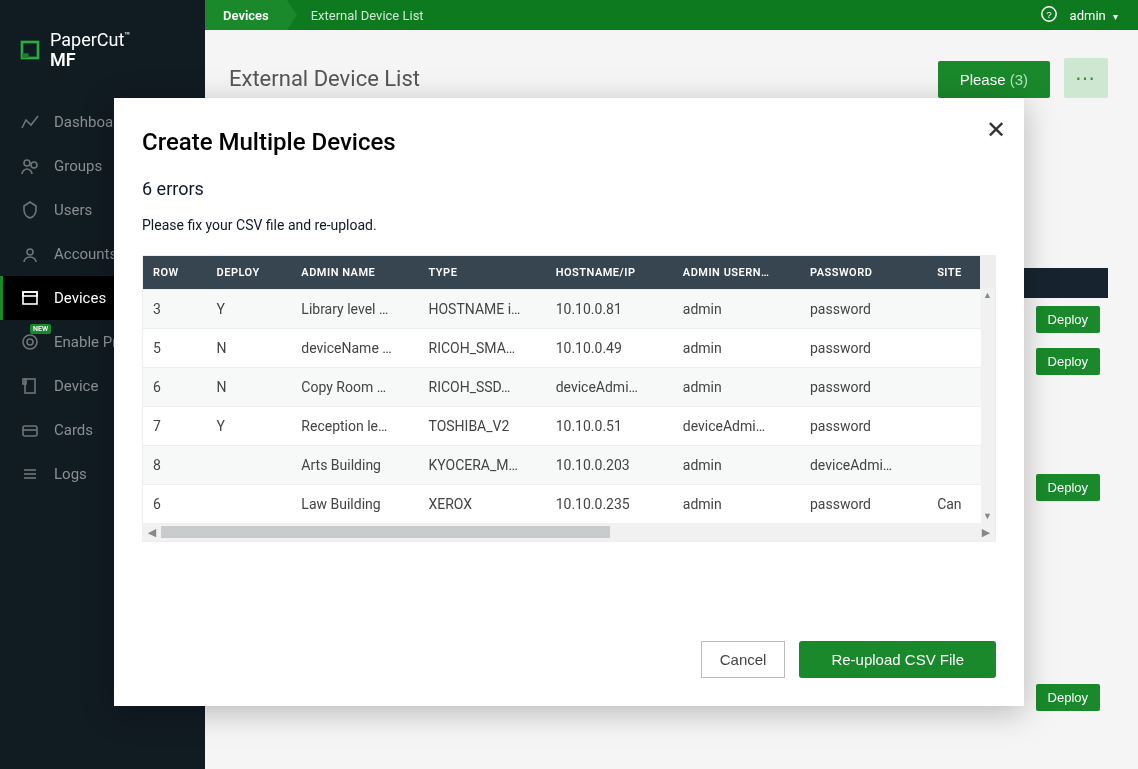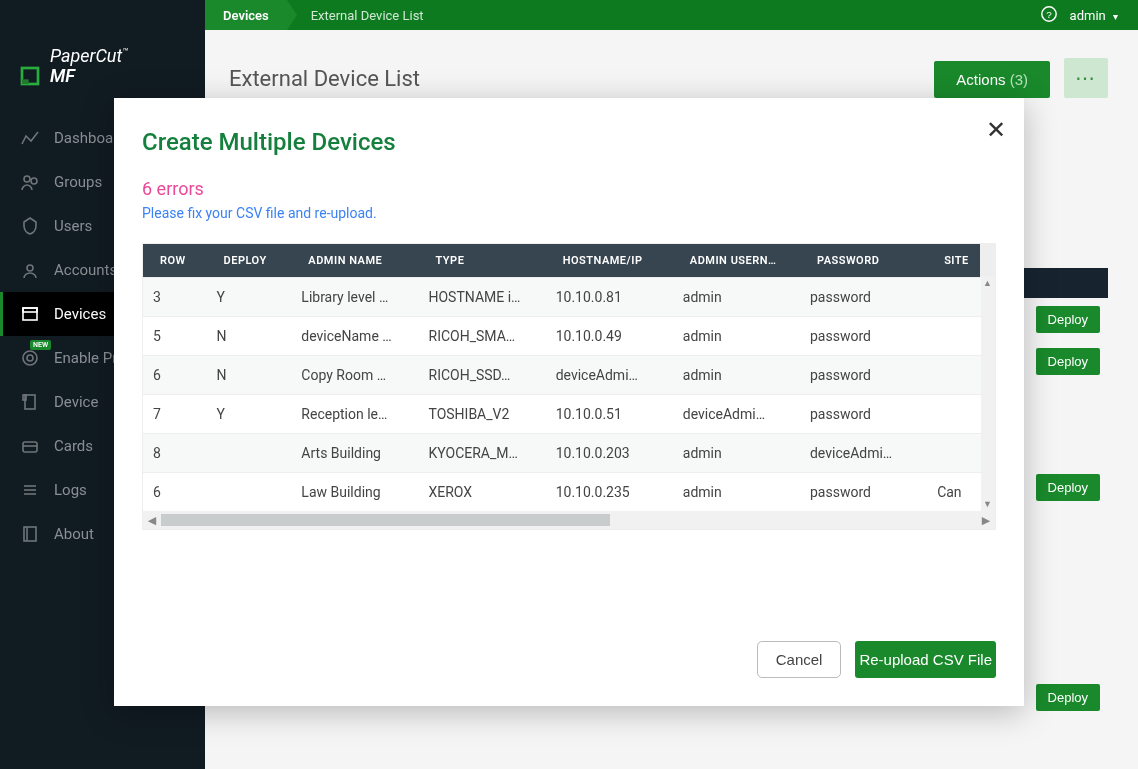--- a/index.html
+++ b/index.html
@@ -21,11 +21,10 @@
     color: #888;
   }
   .logo {
-    padding: 46px 20px 30px 20px;
-    display: flex;
-    align-items: flex-end;
+    padding: 30px 20px 30px 20px;
+    display: flex;
+    align-items: center;
     gap: 10px;
-    font-style: italic;
   }
   .logo-text {
     color: #fff;

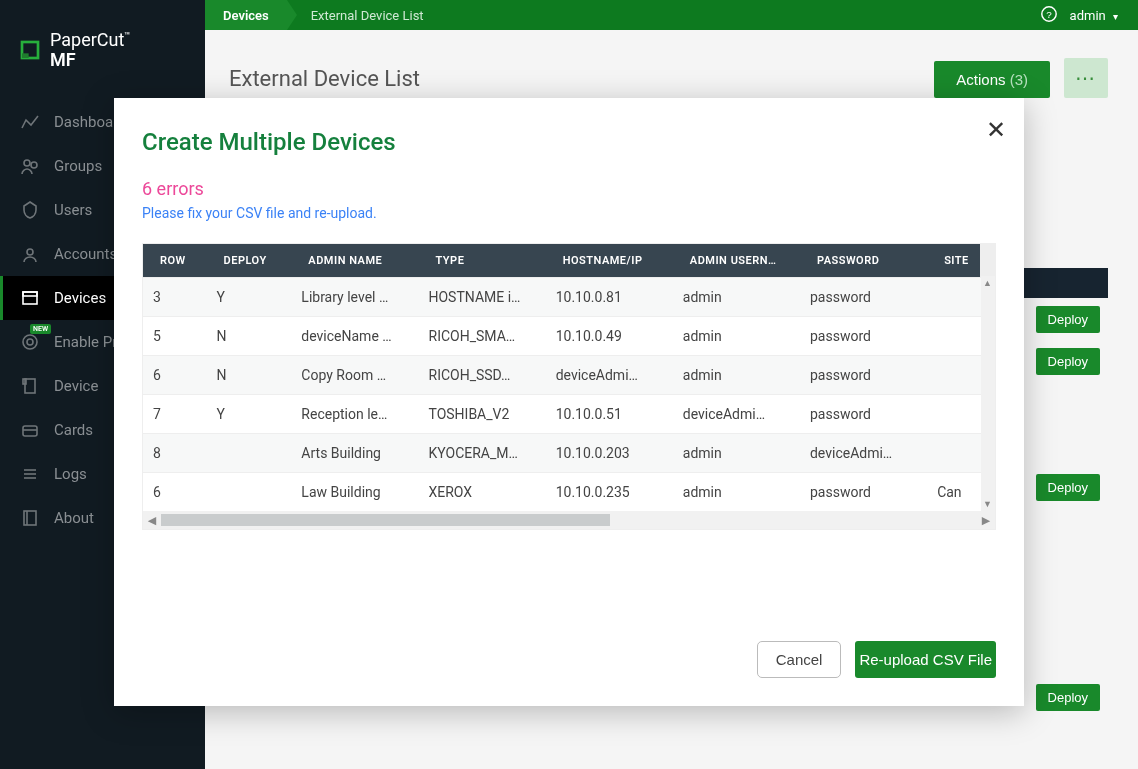--- a/index.html
+++ b/index.html
@@ -432,7 +432,7 @@
   <h1 class="page-title">External Device List</h1>
   <div>
     <button class="actions-btn">
-      <span>Actions</span>
+      <span>Please</span>
       <span class="count">(3)</span>
     </button>
     <button class="more-btn">⋯</button>

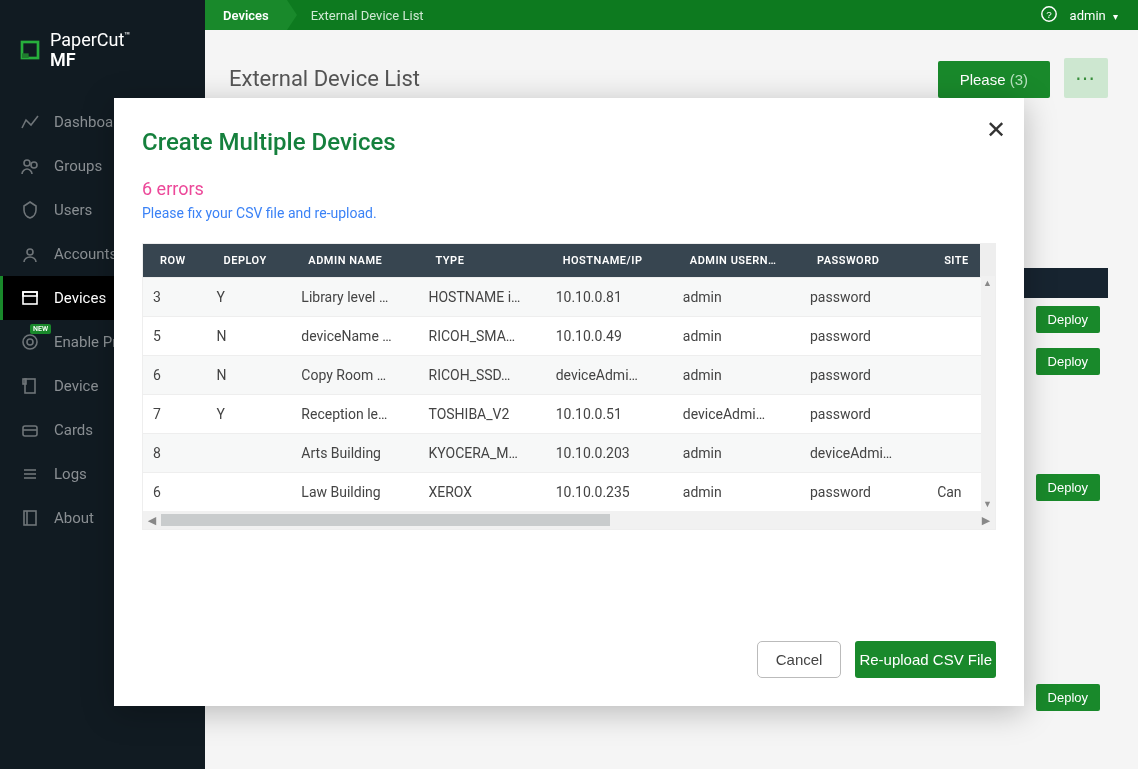--- a/index.html
+++ b/index.html
@@ -188,7 +188,7 @@
   }
   .modal-title {
     font-size: 24px;
-    color: #15803d;
+    color: #000000;
     font-weight: 500;
     margin-bottom: 22px;
   }

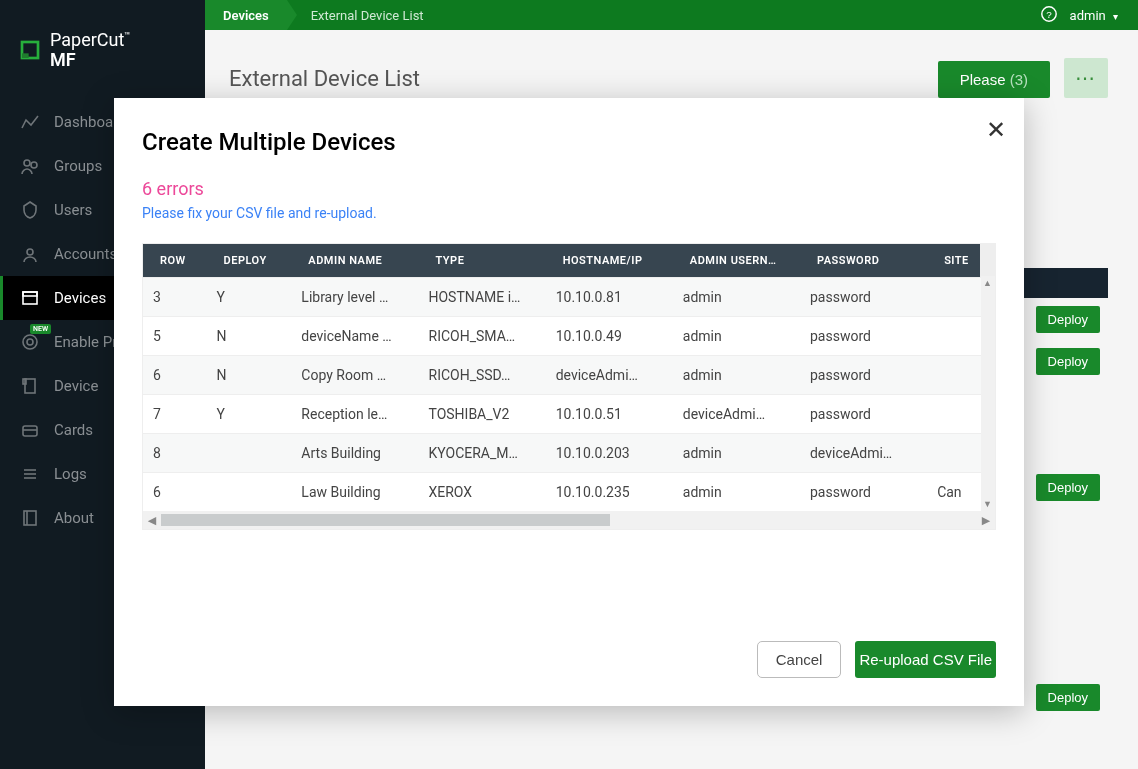--- a/index.html
+++ b/index.html
@@ -193,10 +193,10 @@
     margin-bottom: 22px;
   }
   .errors-line {
-    color: #ec4899;
+    color: #0f172a;
     font-size: 18px;
     font-weight: 400;
-    margin-bottom: 6px;
+    margin-bottom: 18px;
   }
   .errors-sub {
     color: #3b82f6;

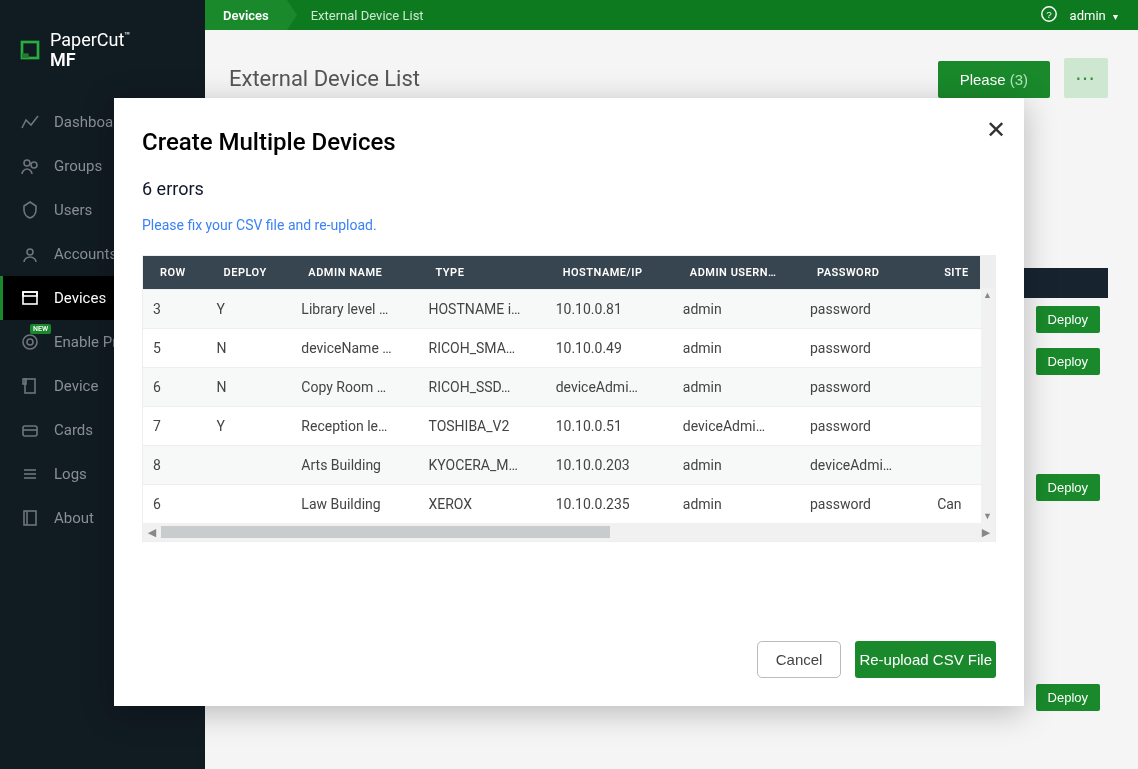--- a/index.html
+++ b/index.html
@@ -199,7 +199,7 @@
     margin-bottom: 18px;
   }
   .errors-sub {
-    color: #3b82f6;
+    color: #0f172a;
     font-size: 14px;
     margin-bottom: 22px;
   }

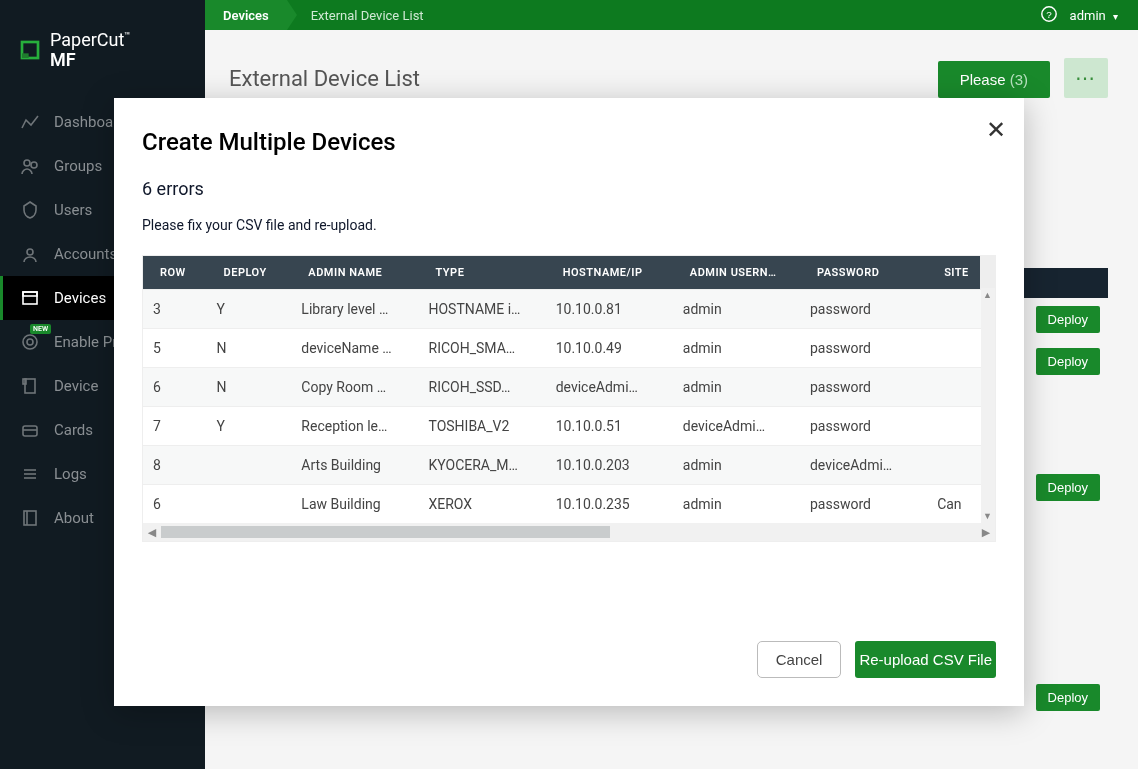--- a/index.html
+++ b/index.html
@@ -222,7 +222,7 @@
     font-size: 11px;
     letter-spacing: 0.5px;
     text-align: left;
-    padding: 10px 17px;
+    padding: 10px 10px;
     white-space: nowrap;
     overflow:hidden;
   }

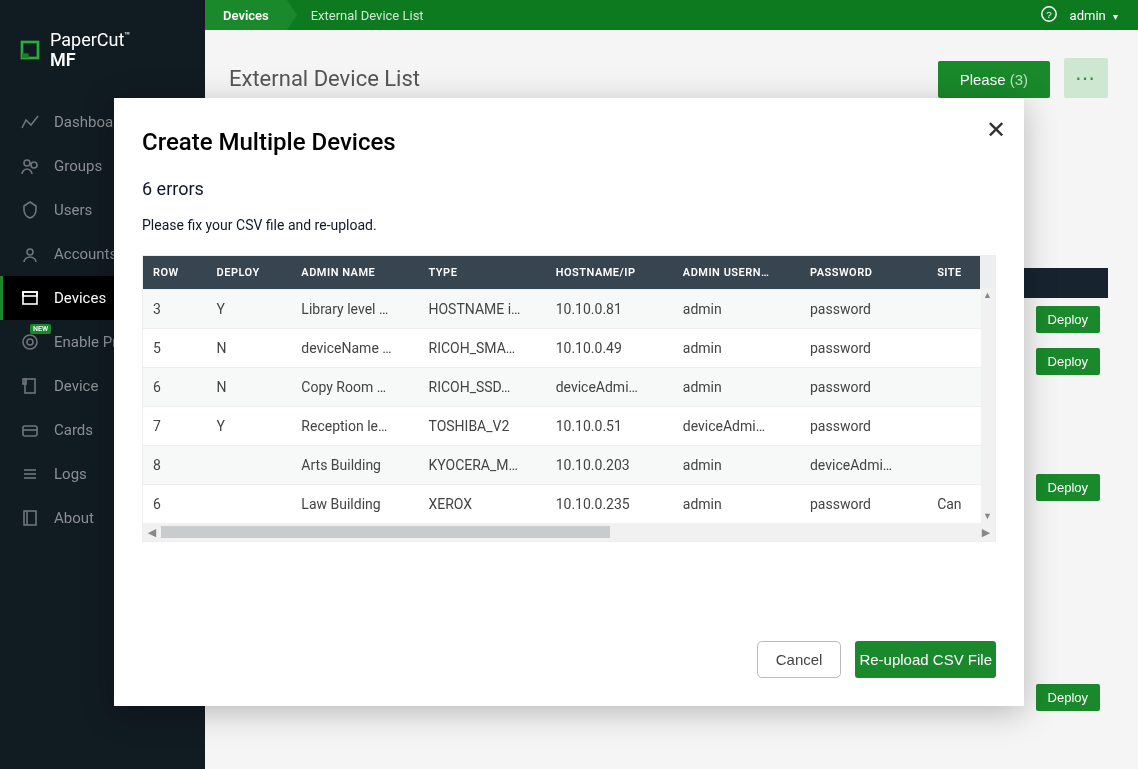--- a/index.html
+++ b/index.html
@@ -396,15 +396,6 @@
           </svg>
         </span>
         <span>Logs</span>
-      </div>
-      <div class="nav-item">
-        <span class="nav-icon">
-          <svg class="ico-svg" width="20" height="20" viewBox="0 0 20 20">
-            <rect x="4" y="3" width="12" height="14"></rect>
-            <line x1="7" y1="3" x2="7" y2="17"></line>
-          </svg>
-        </span>
-        <span>About</span>
       </div>
     </div>
 </div>

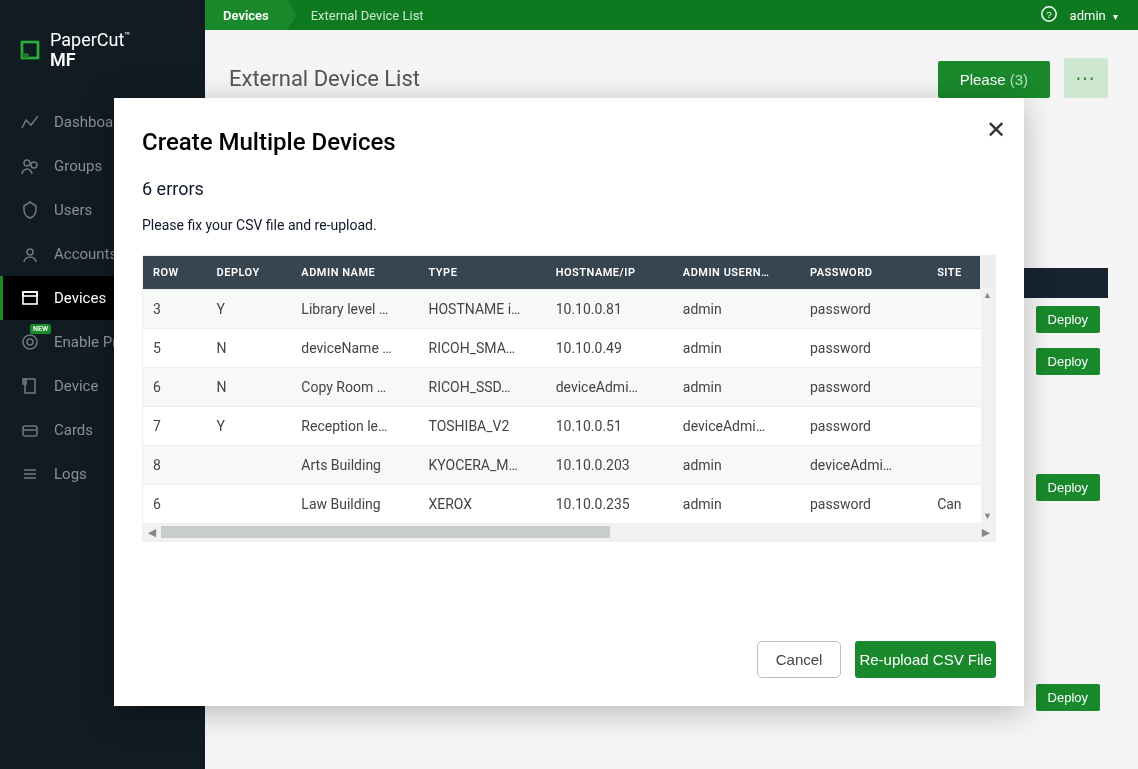--- a/index.html
+++ b/index.html
@@ -281,7 +281,7 @@
     color: #444;
     padding: 4px 18px;
     font-size: 15px;
-    border-radius: 5px;
+    border-radius: 0;
     cursor: pointer;
   }
   .btn-primary {

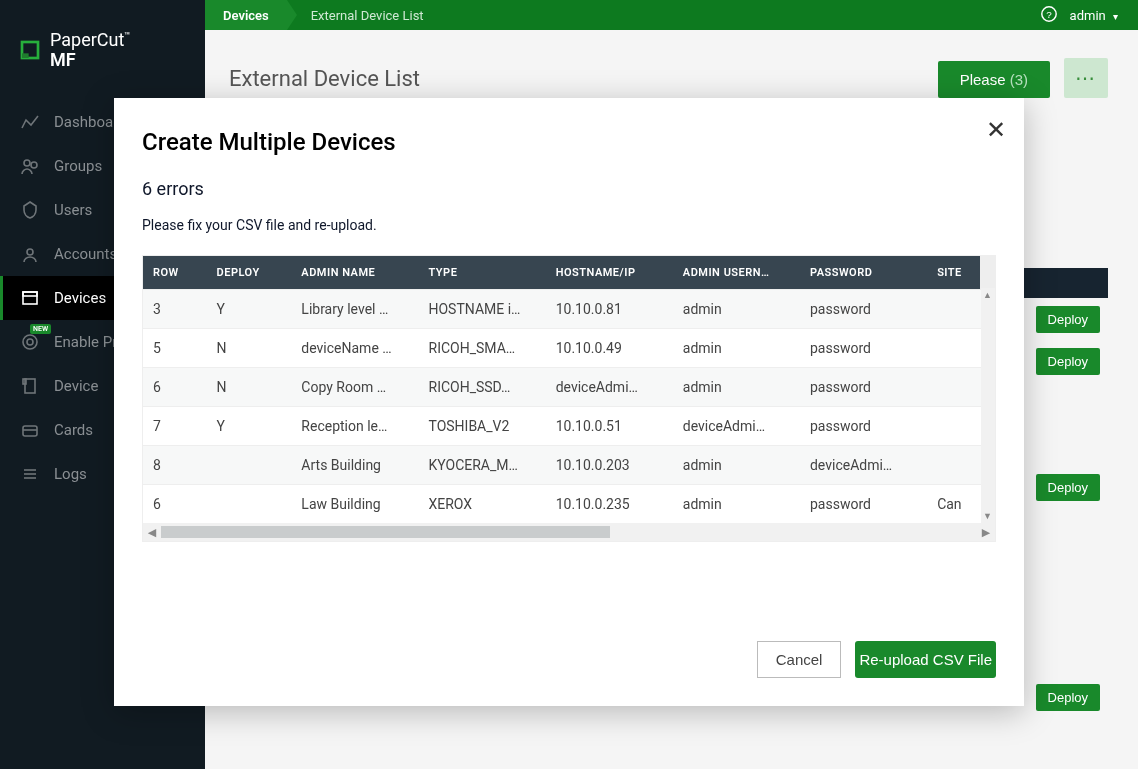--- a/index.html
+++ b/index.html
@@ -288,7 +288,7 @@
     background: #19892b;
     border: none;
     color: #fff;
-    padding: 10px 4px;
+    padding: 10px 32px;
     font-size: 15px;
     border-radius: 3px;
     cursor: pointer;

